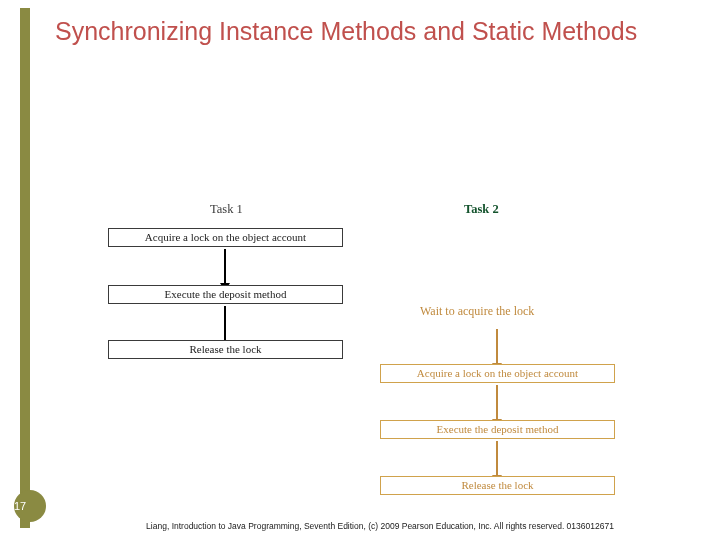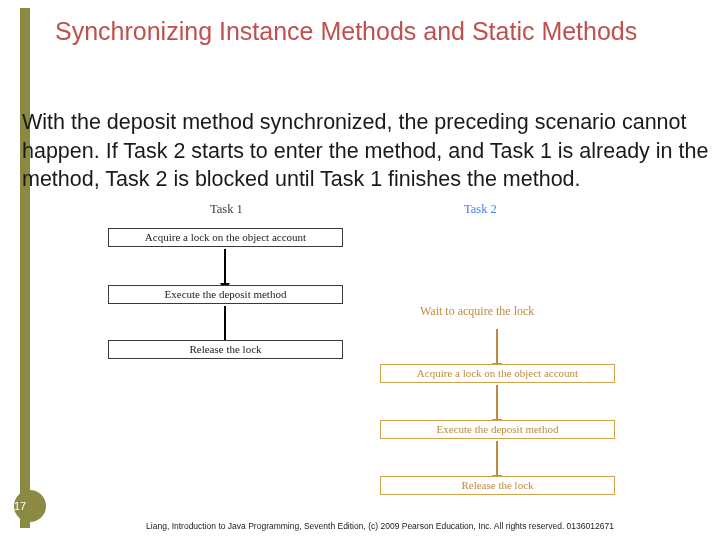--- a/index.html
+++ b/index.html
@@ -148,7 +148,6 @@
 
   <div class="title">Synchronizing Instance Methods and Static Methods</div>
 
-  <div class="body-text">With the deposit method synchronized, the preceding scenario cannot happen. If Task 2 starts to enter the method, and Task 1 is already in the method, Task 2 is blocked until Task 1 finishes the method.</div>
 
   <div class="diagram">
 

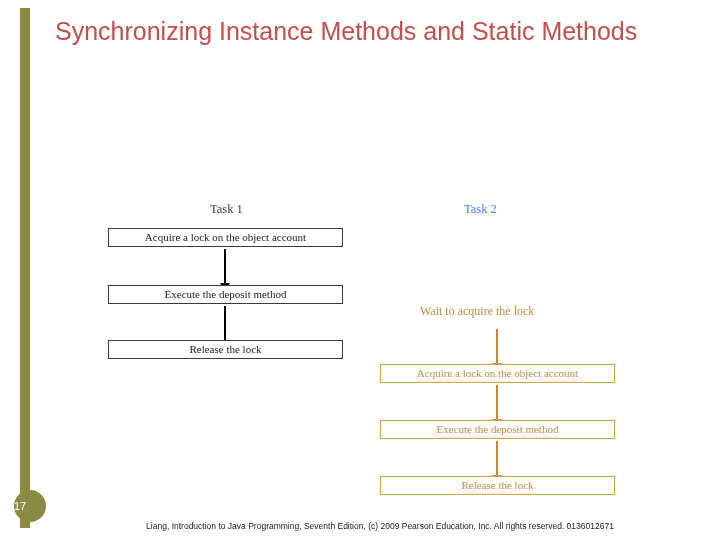--- a/index.html
+++ b/index.html
@@ -68,7 +68,8 @@
     color: #3b3b3b;
   }
   .lane-label.task2 {
-    color: #3b82f6;
+    color: #14532d;
+    font-weight: bold;
   }
   .box {
     position: absolute;

